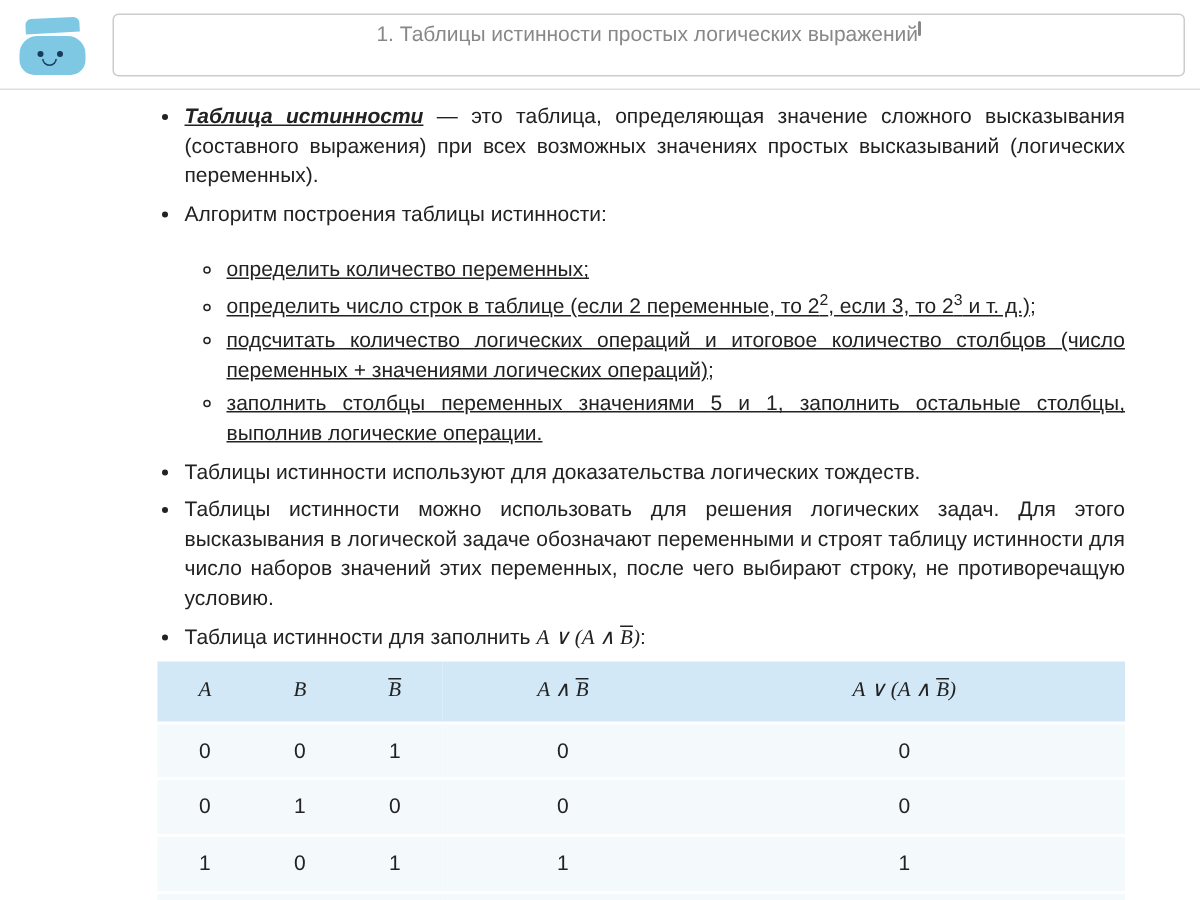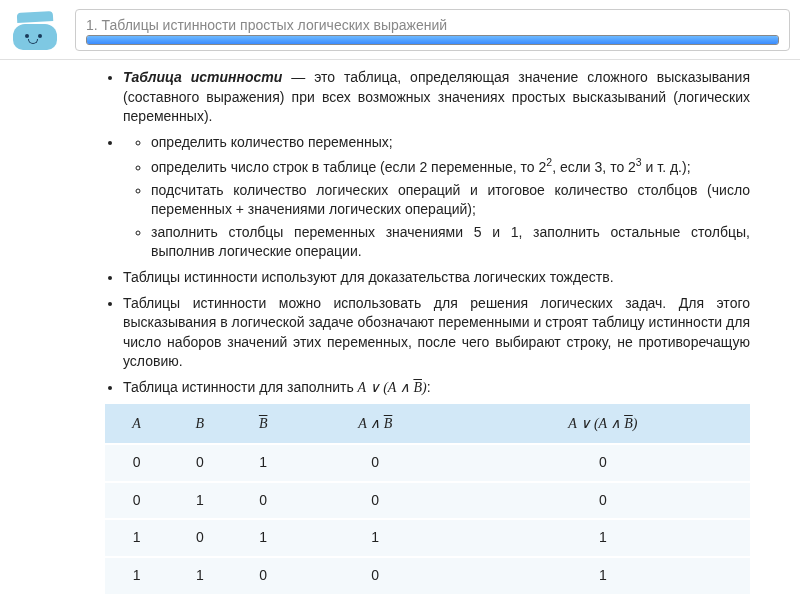--- a/index.html
+++ b/index.html
@@ -47,8 +47,9 @@
     height: 42px;
     padding: 4px 10px 2px 10px;
     display: flex;
-    flex-direction: column;
+    flex-direction: row;
     justify-content: center;
+    text-align: right;
   }
   .title-text { color: #888; font-size: 14px; margin-bottom: 2px; }
   .progress-track {

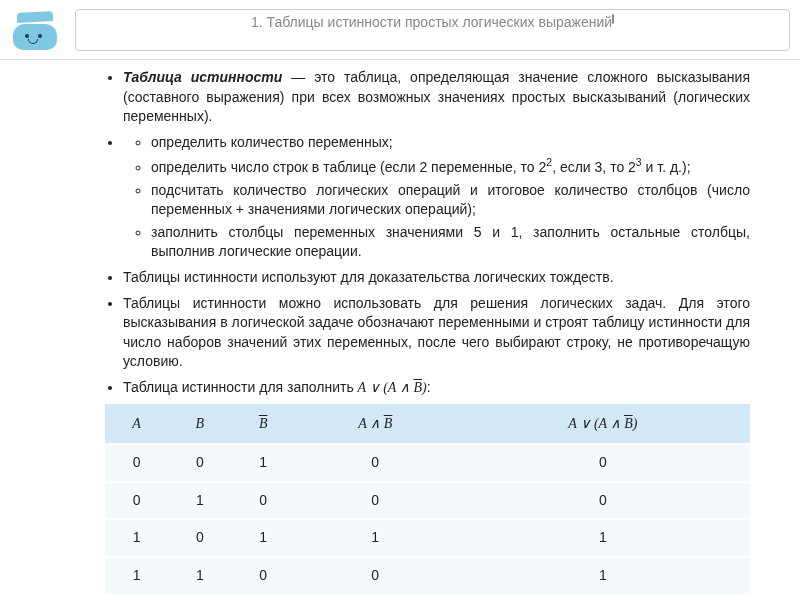--- a/index.html
+++ b/index.html
@@ -75,7 +75,7 @@
   ul.main > li { margin-bottom: 6px; text-align: justify; }
   ul.sub { list-style: circle; padding-left: 28px; margin-top: 4px; }
   ul.sub > li { margin-bottom: 3px; text-align: justify; }
-  .term { font-weight: bold; font-style: italic; }
+  .term { font-weight: bold; font-style: italic; text-decoration: underline; }
   
   .math-i { font-style: italic; font-family: "Cambria Math", serif; }
   .ov { text-decoration: overline; }

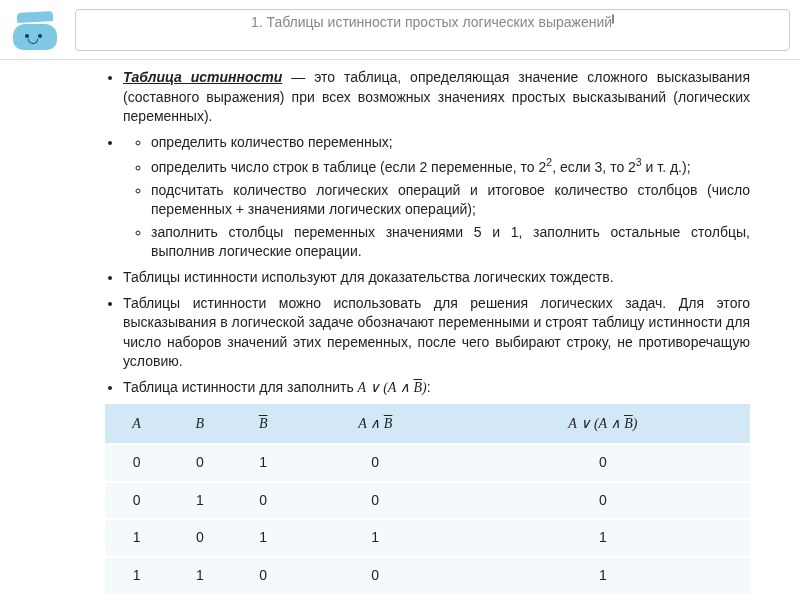--- a/index.html
+++ b/index.html
@@ -127,6 +127,7 @@
       <span class="term">Таблица истинности</span><span> — это таблица, определяющая значение сложного высказывания (составного выражения) при всех возможных значениях простых высказываний (логических переменных).</span>
     </li>
     <li>
+      <span>Алгоритм построения таблицы истинности:</span>
       <ul class="sub">
         <li><span>определить количество переменных;</span></li>
         <li>определить число строк в таблице (если 2 переменные, то 2<sup>2</sup>, если 3, то 2<sup>3</sup> и т. д.);</li>

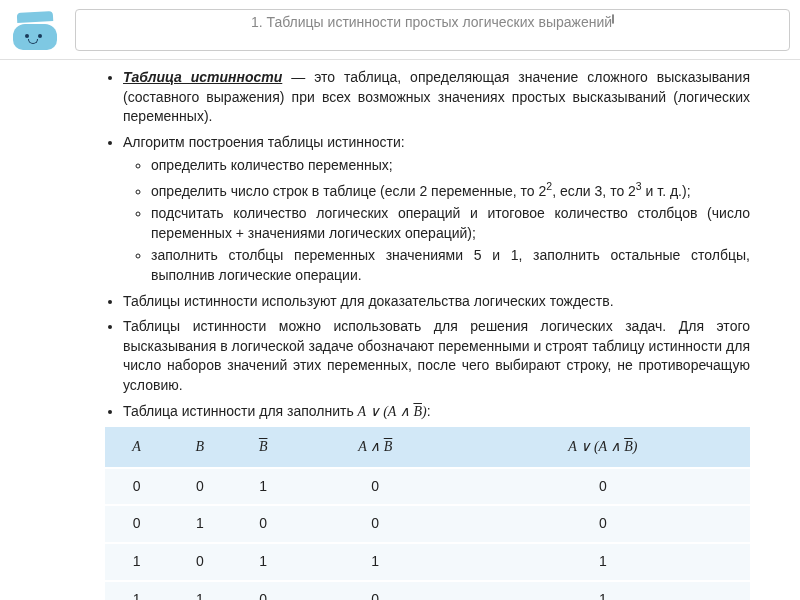--- a/index.html
+++ b/index.html
@@ -73,7 +73,7 @@
   }
   ul.main { list-style: disc; padding-left: 18px; }
   ul.main > li { margin-bottom: 6px; text-align: justify; }
-  ul.sub { list-style: circle; padding-left: 28px; margin-top: 4px; }
+  ul.sub { list-style: circle; padding-left: 28px; margin-top: 18px; text-decoration: underline; }
   ul.sub > li { margin-bottom: 3px; text-align: justify; }
   .term { font-weight: bold; font-style: italic; text-decoration: underline; }
   

